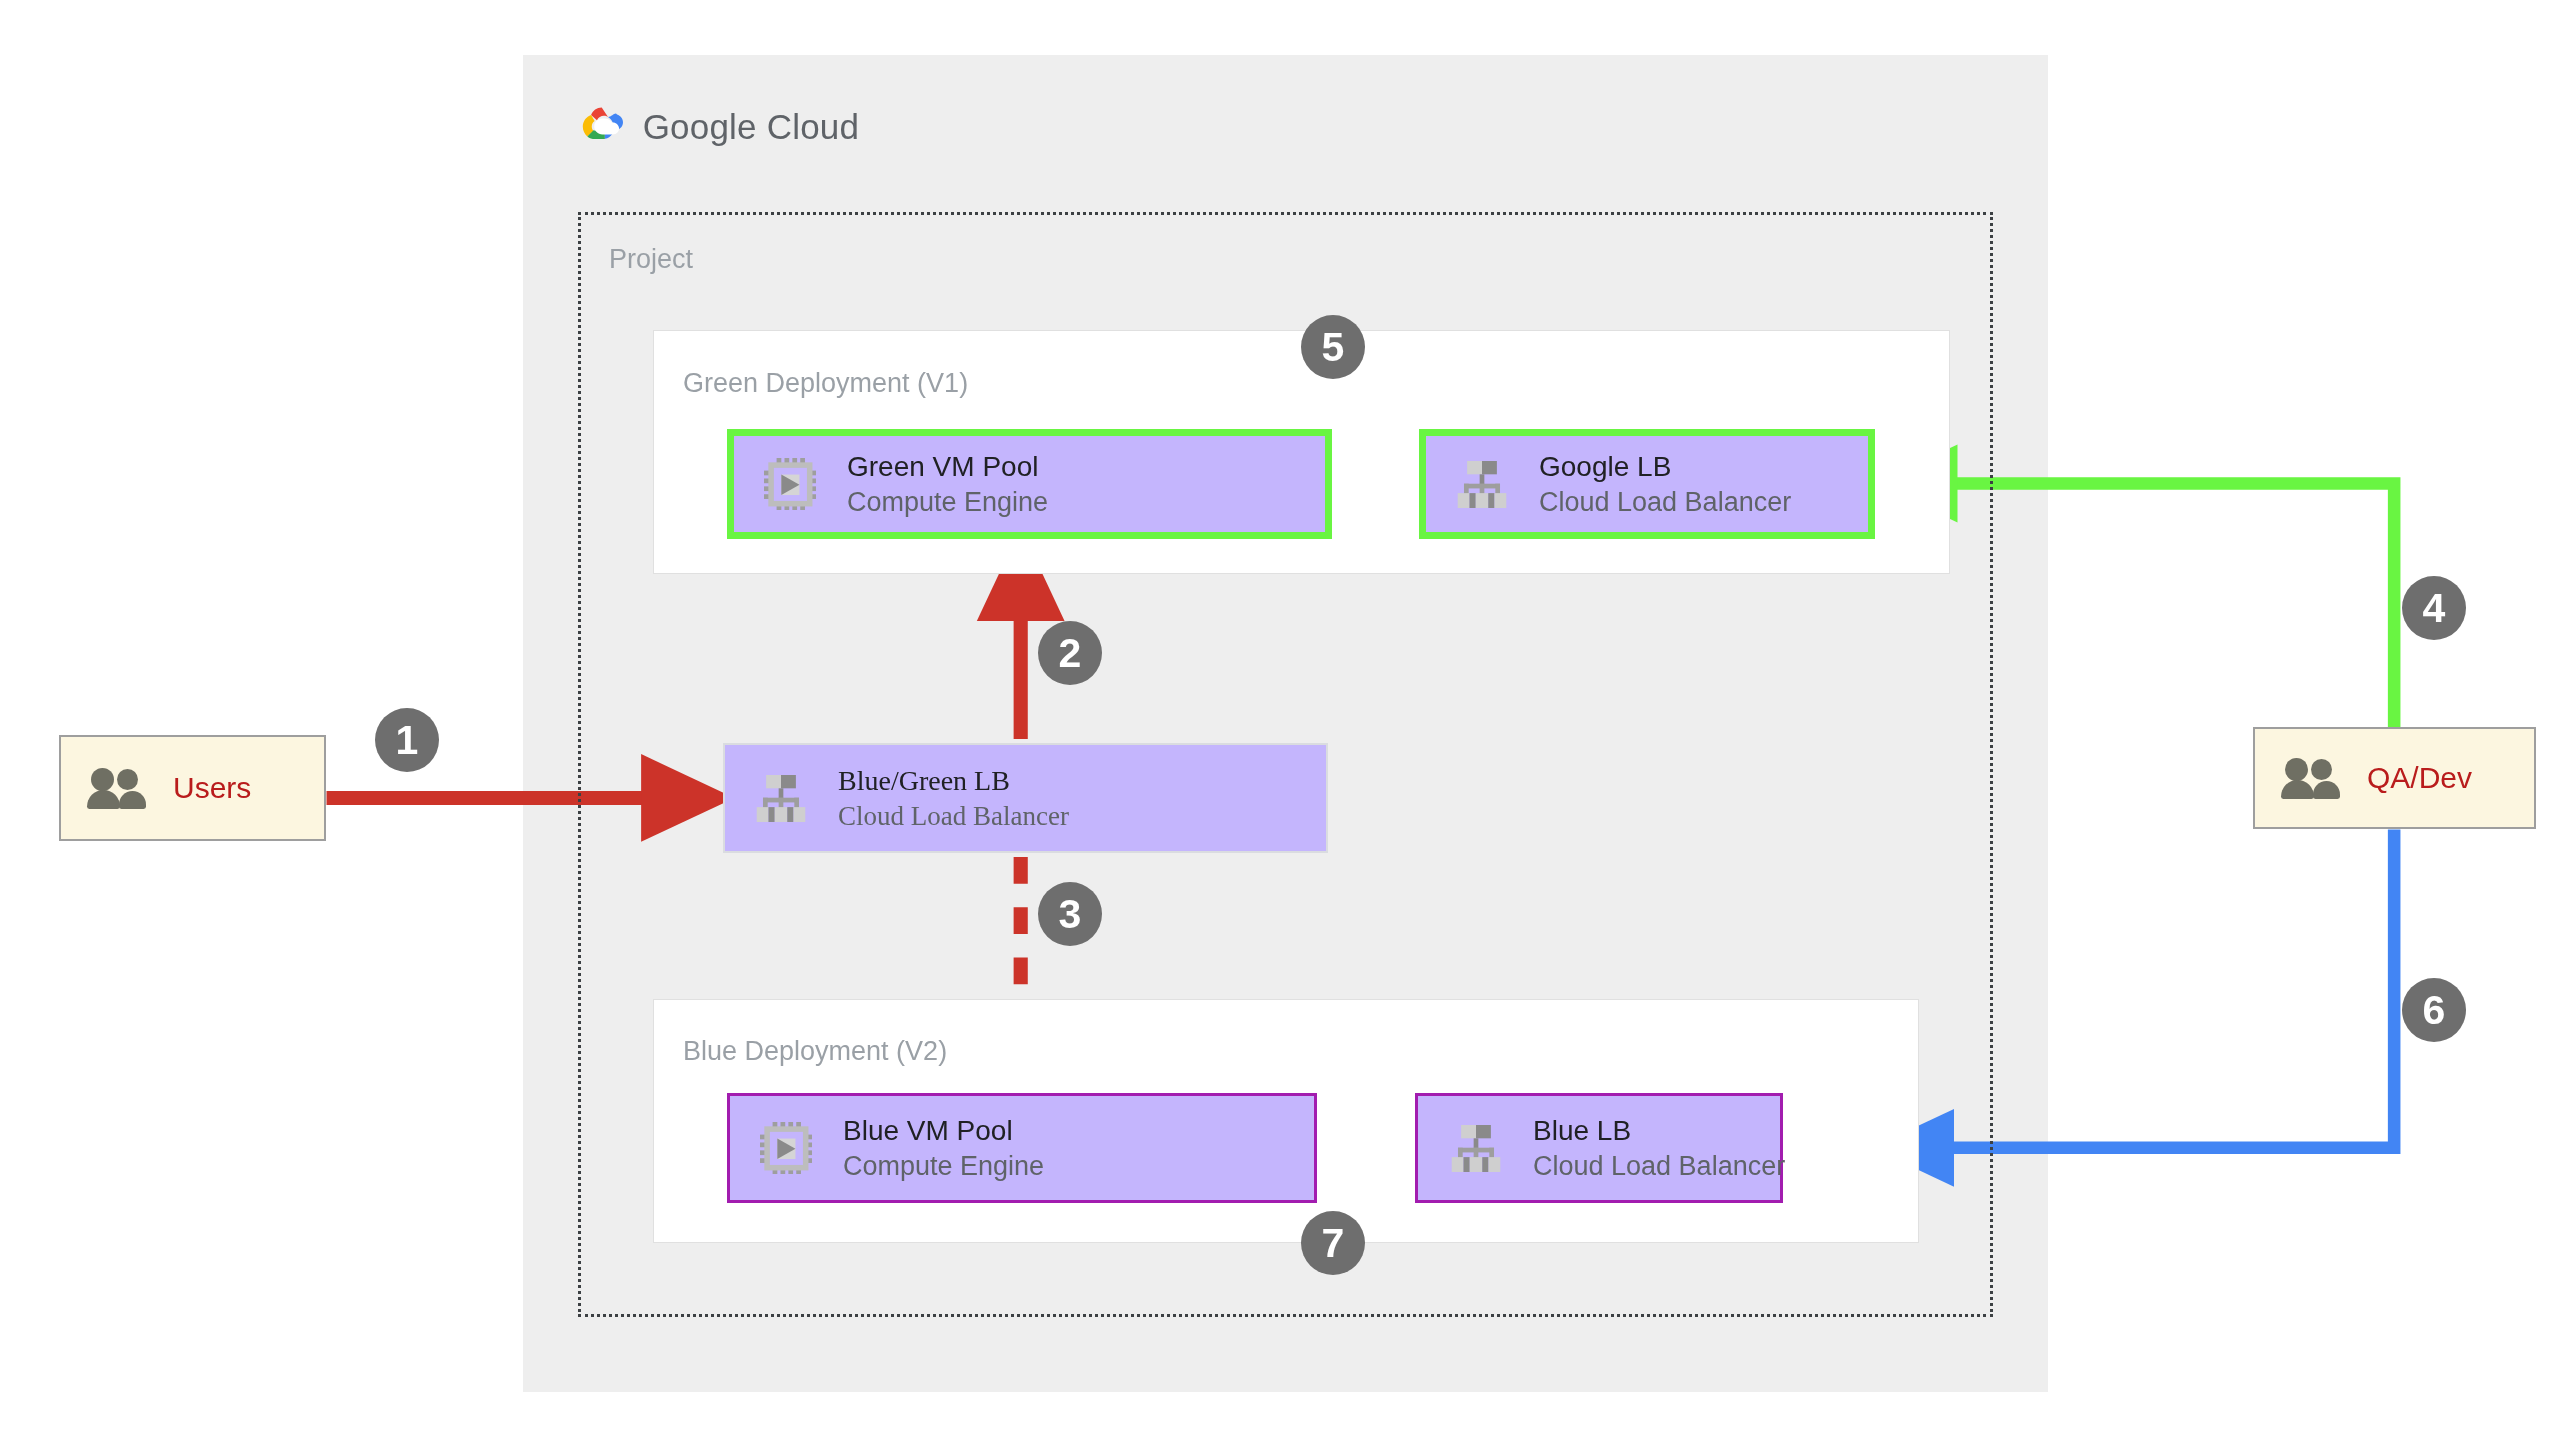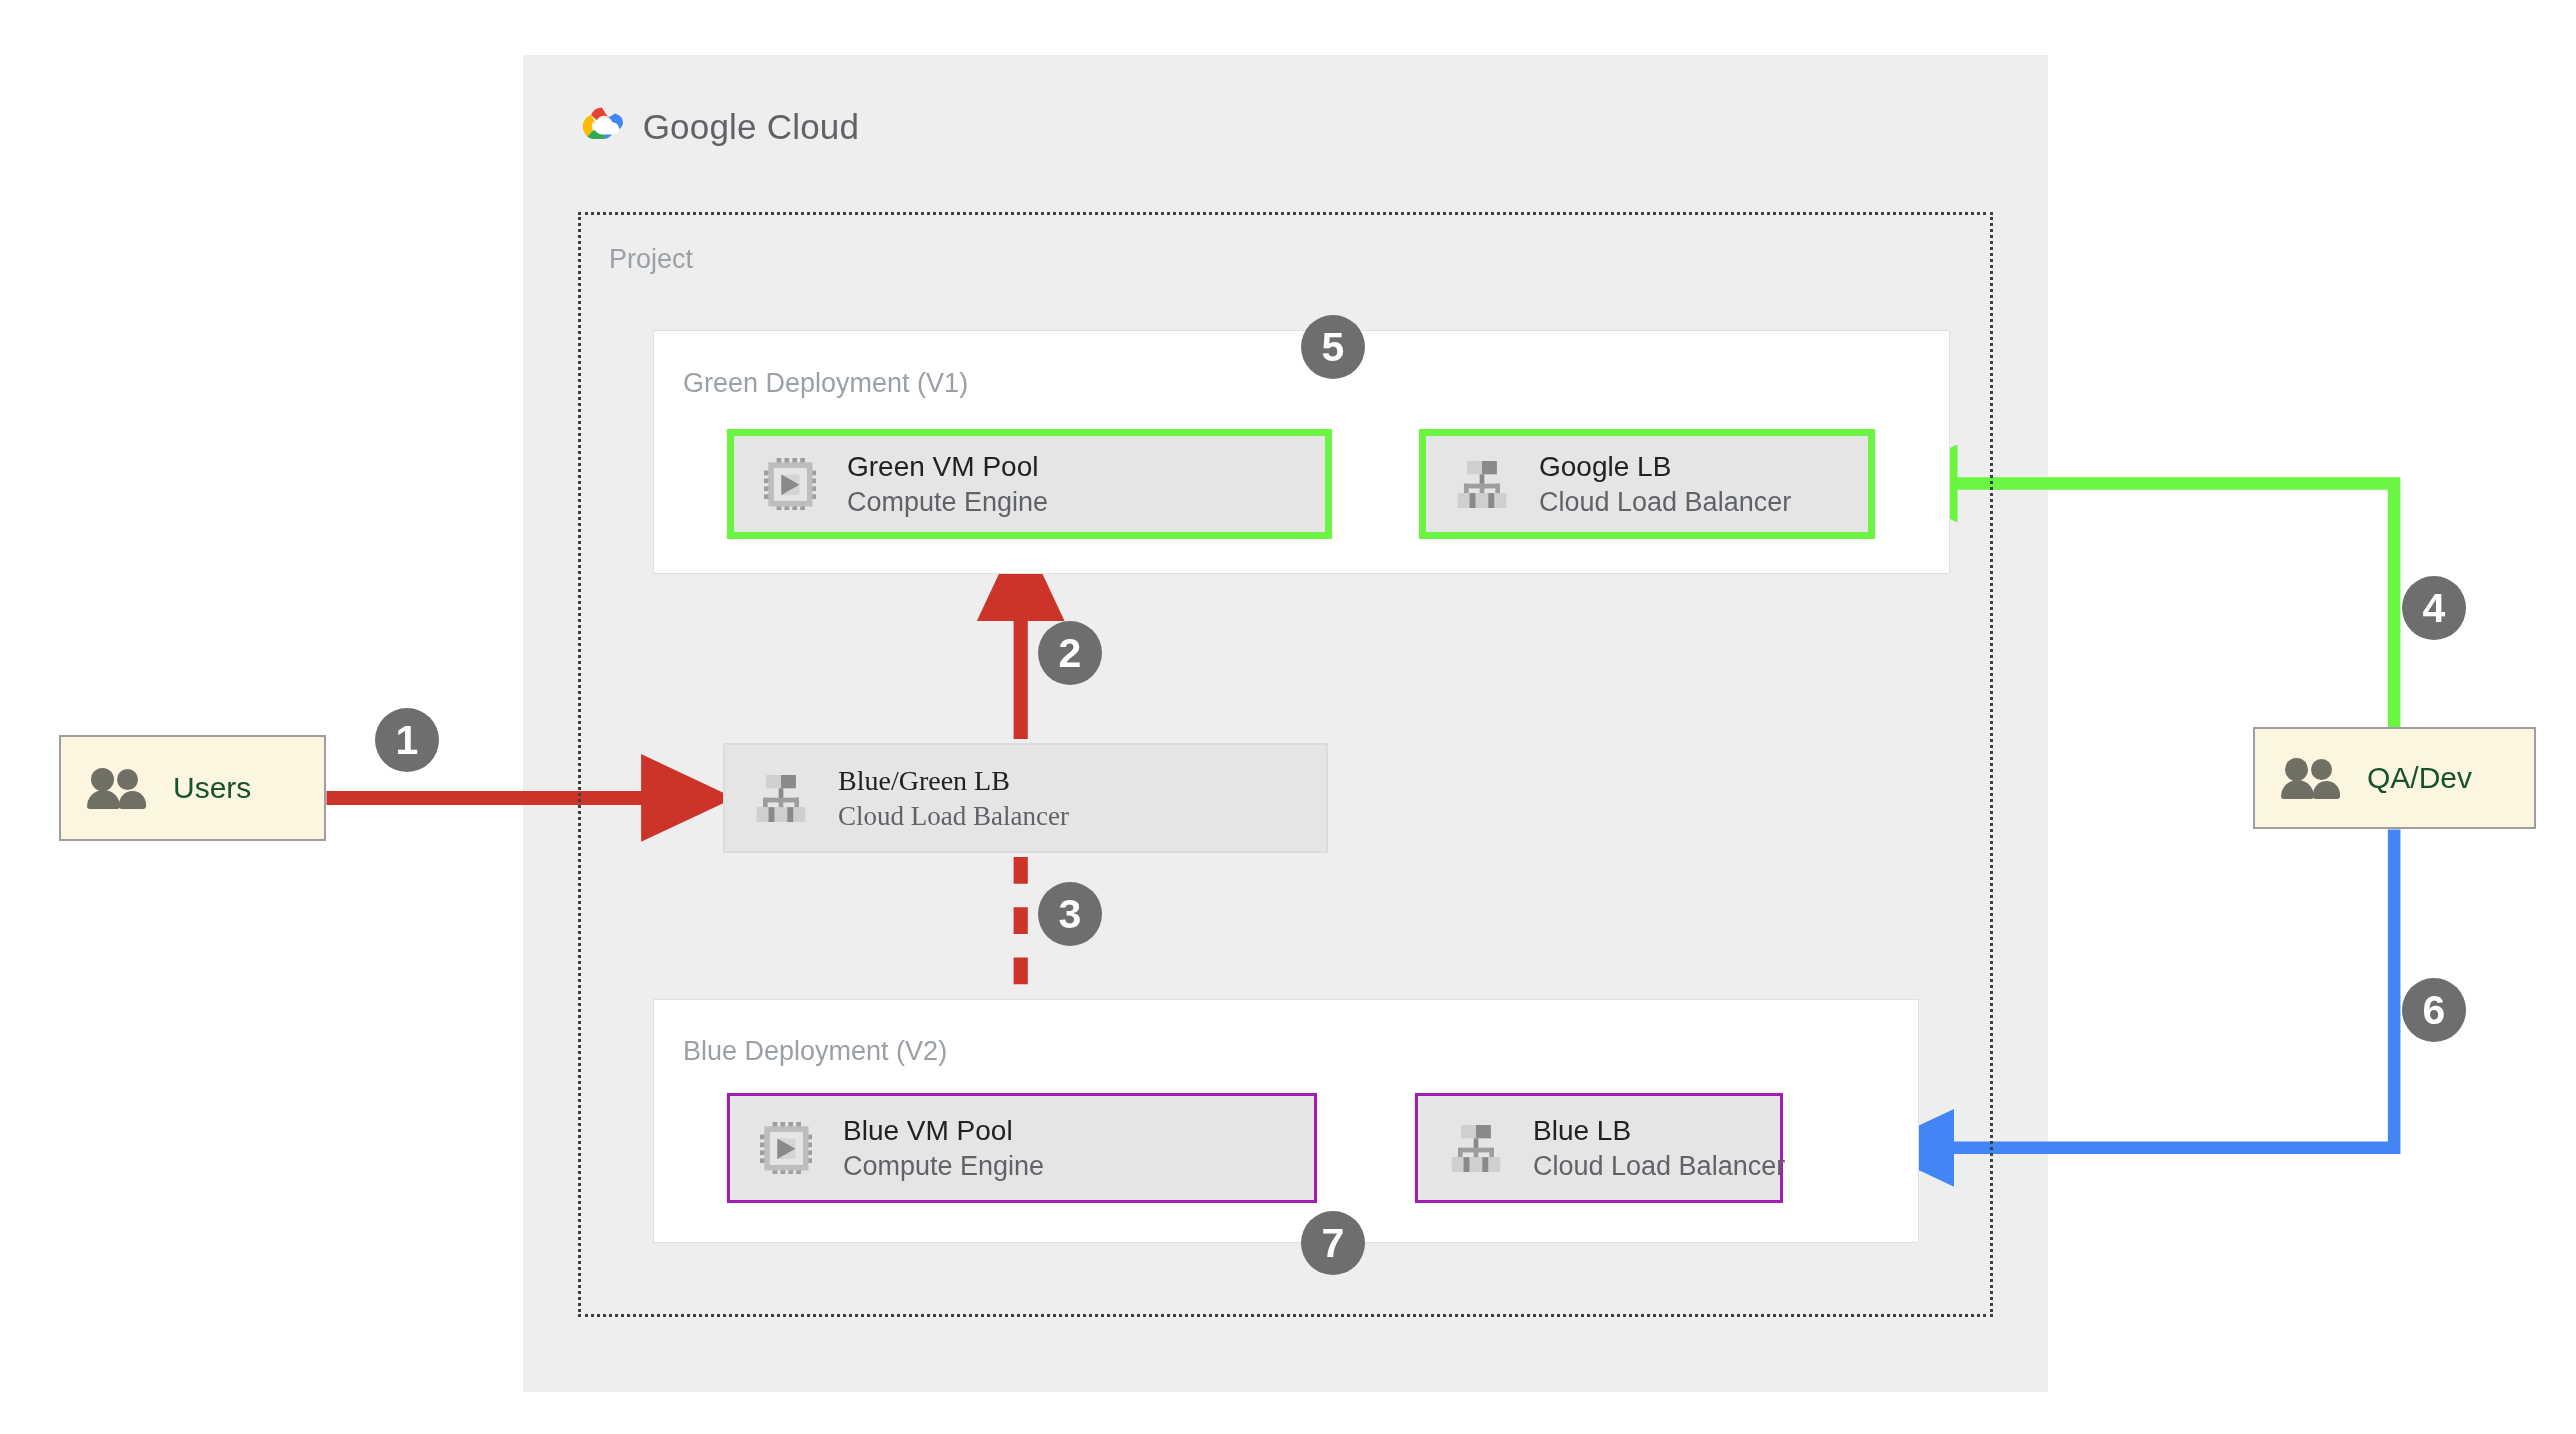--- a/index.html
+++ b/index.html
@@ -46,7 +46,7 @@
 
   
   .node{
-    background:#e5e5e5;box-sizing:border-box;
+    background:#c4b5fd;box-sizing:border-box;
     display:flex;align-items:center;
   }
   .node .nicon{flex:0 0 auto;display:flex;align-items:center;justify-content:center;}

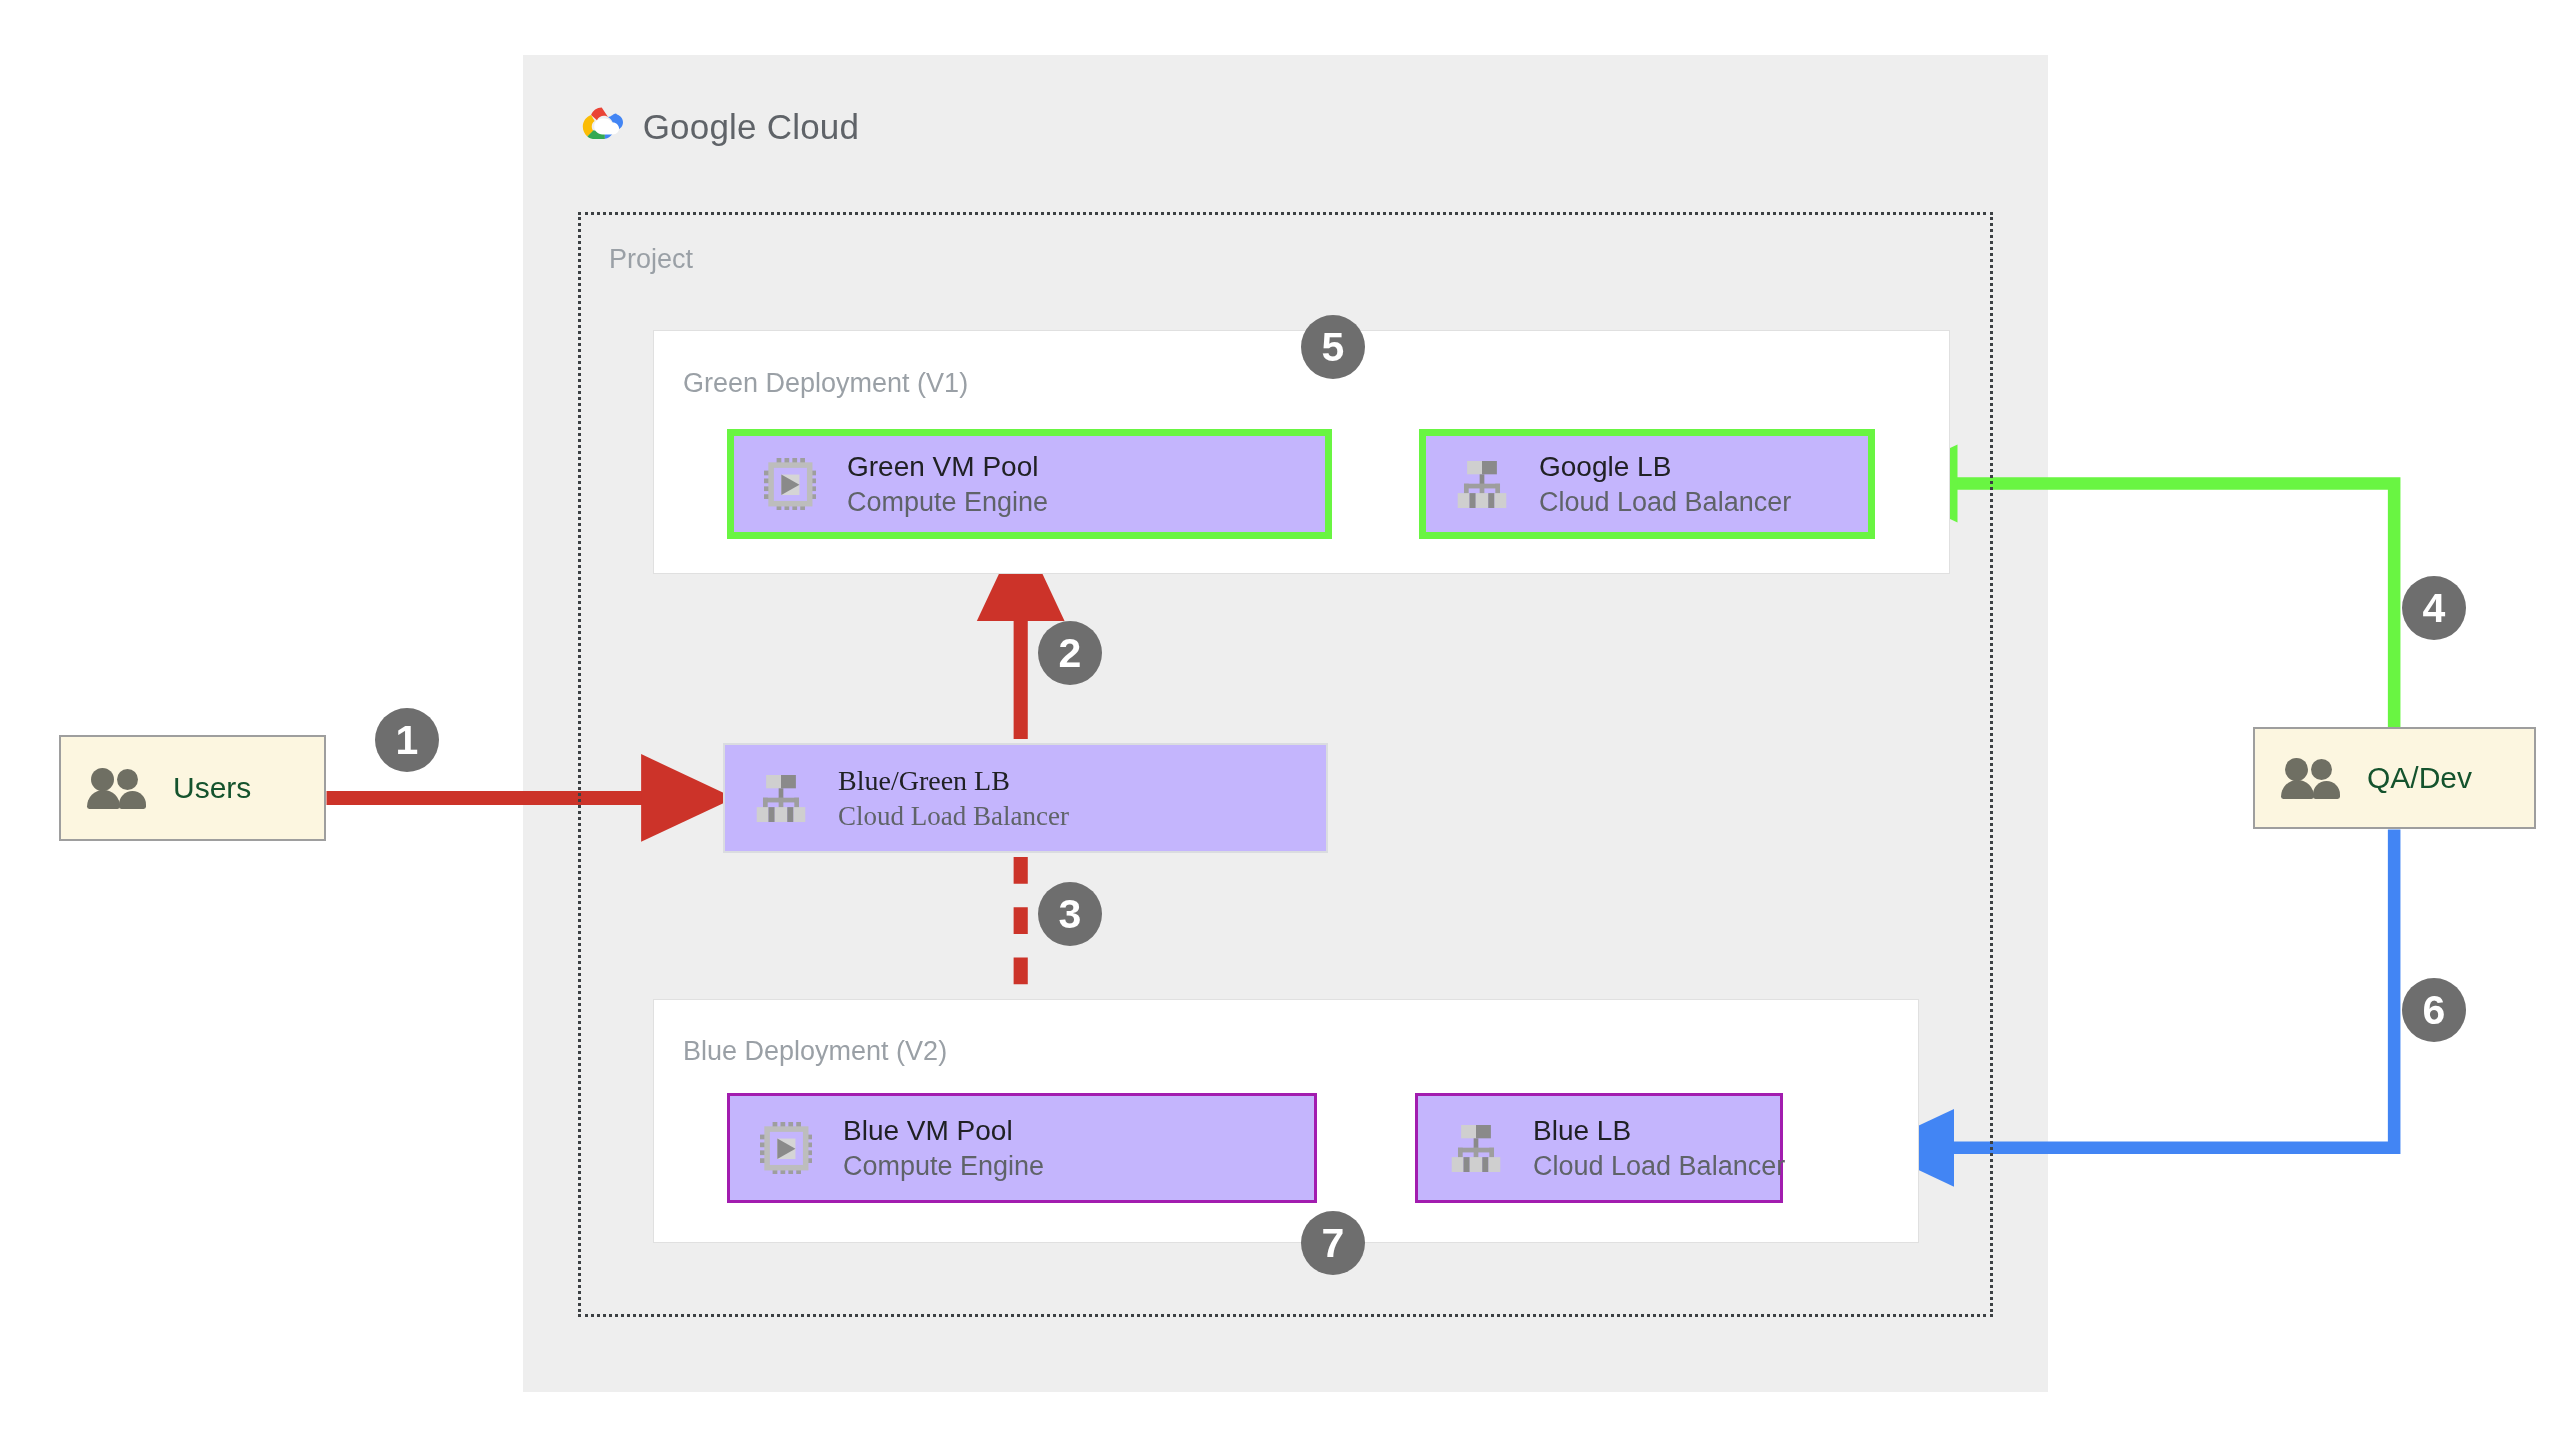--- a/index.html
+++ b/index.html
@@ -69,7 +69,7 @@
     background:#fcf6e0;border:2.4px solid #9e9e9e;box-sizing:border-box;
     display:flex;align-items:center;gap:27px;padding-left:28px;
   }
-  .actor .atitle{font-size:30px;color:#14532d;white-space:nowrap;}
+  .actor .atitle{font-size:30px;color:#b91c1c;white-space:nowrap;}
   #users-box{left:59px;top:735px;width:267px;height:106px;}
   #qadev-box{left:2253px;top:727px;width:283px;height:102px;}
 

